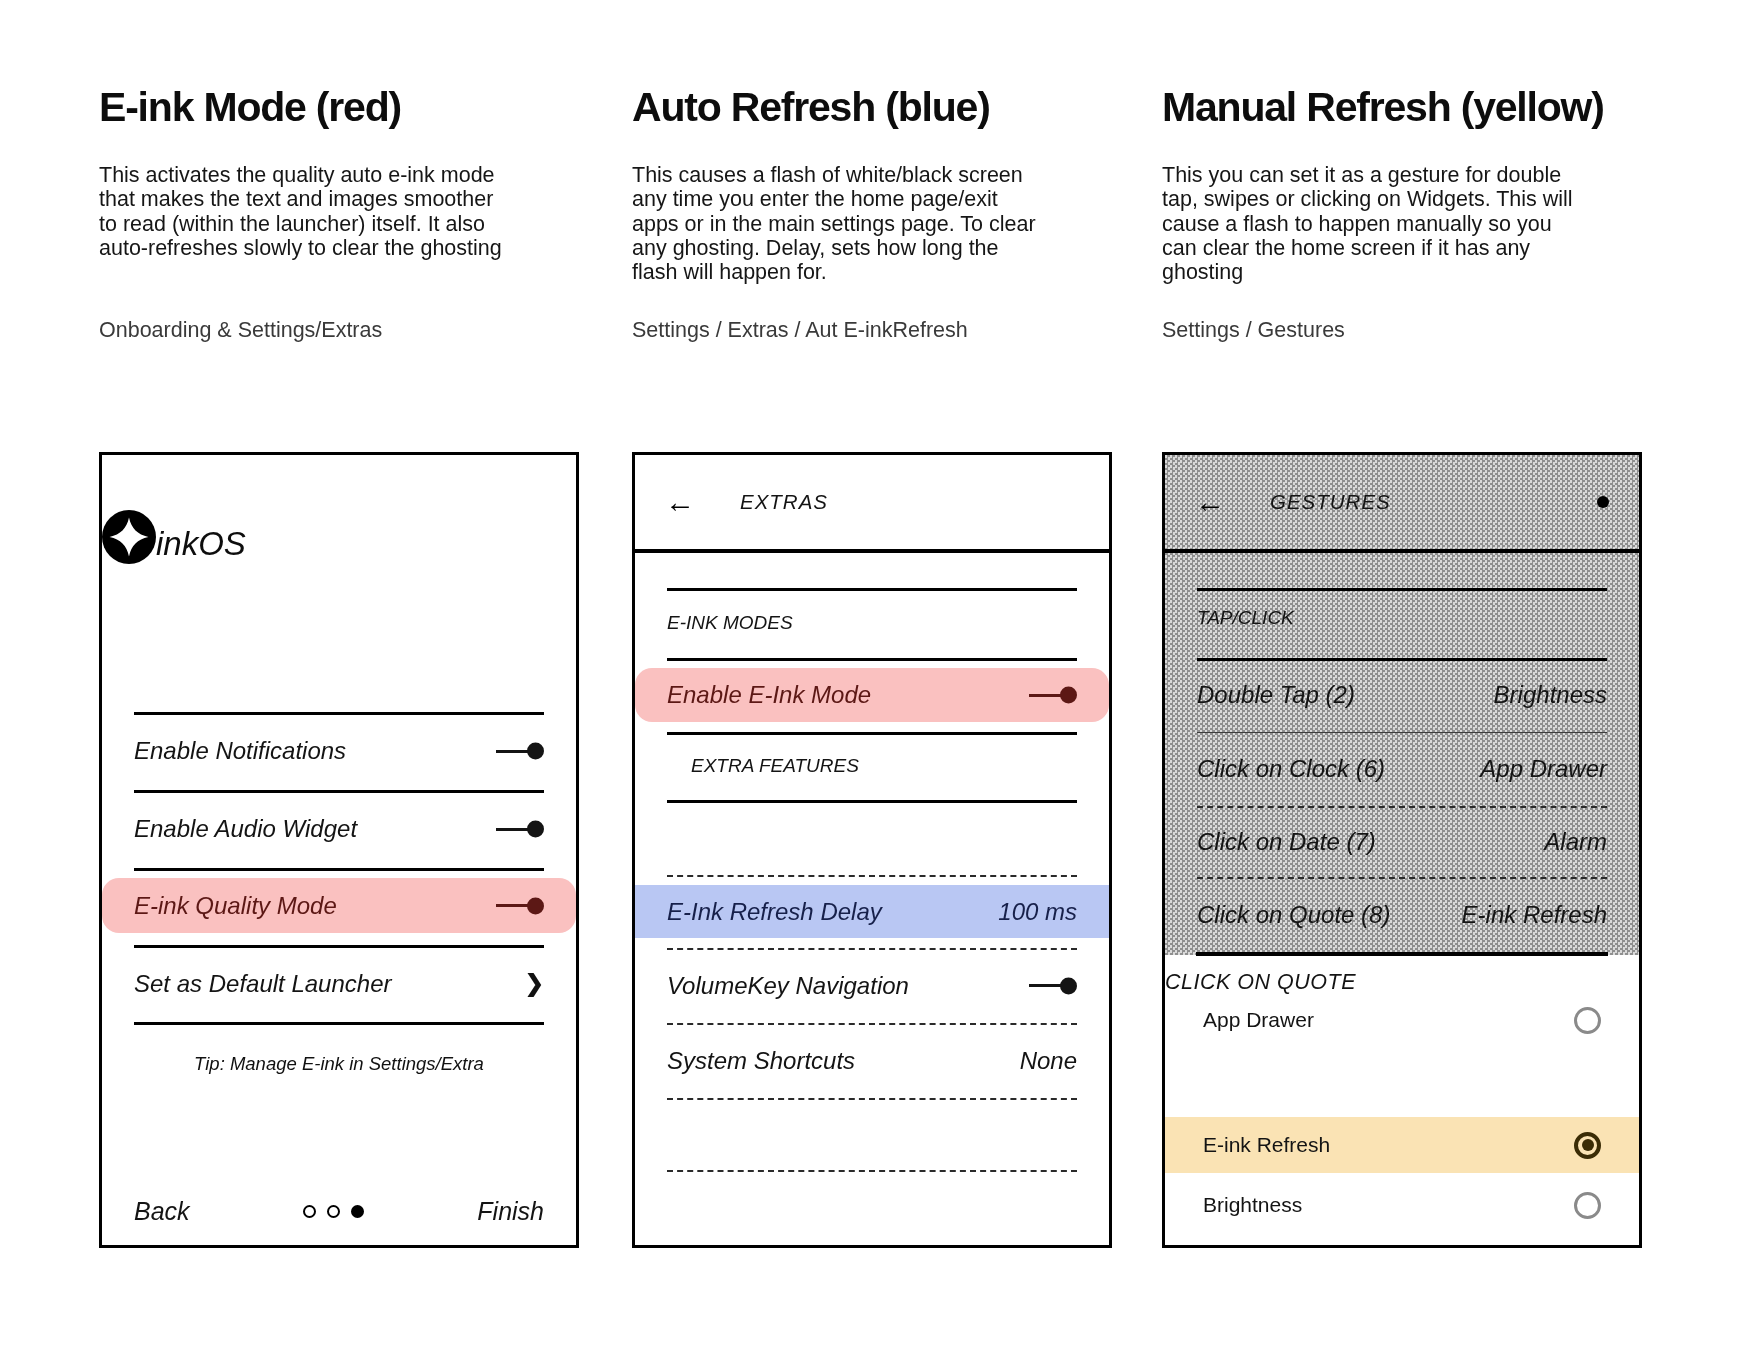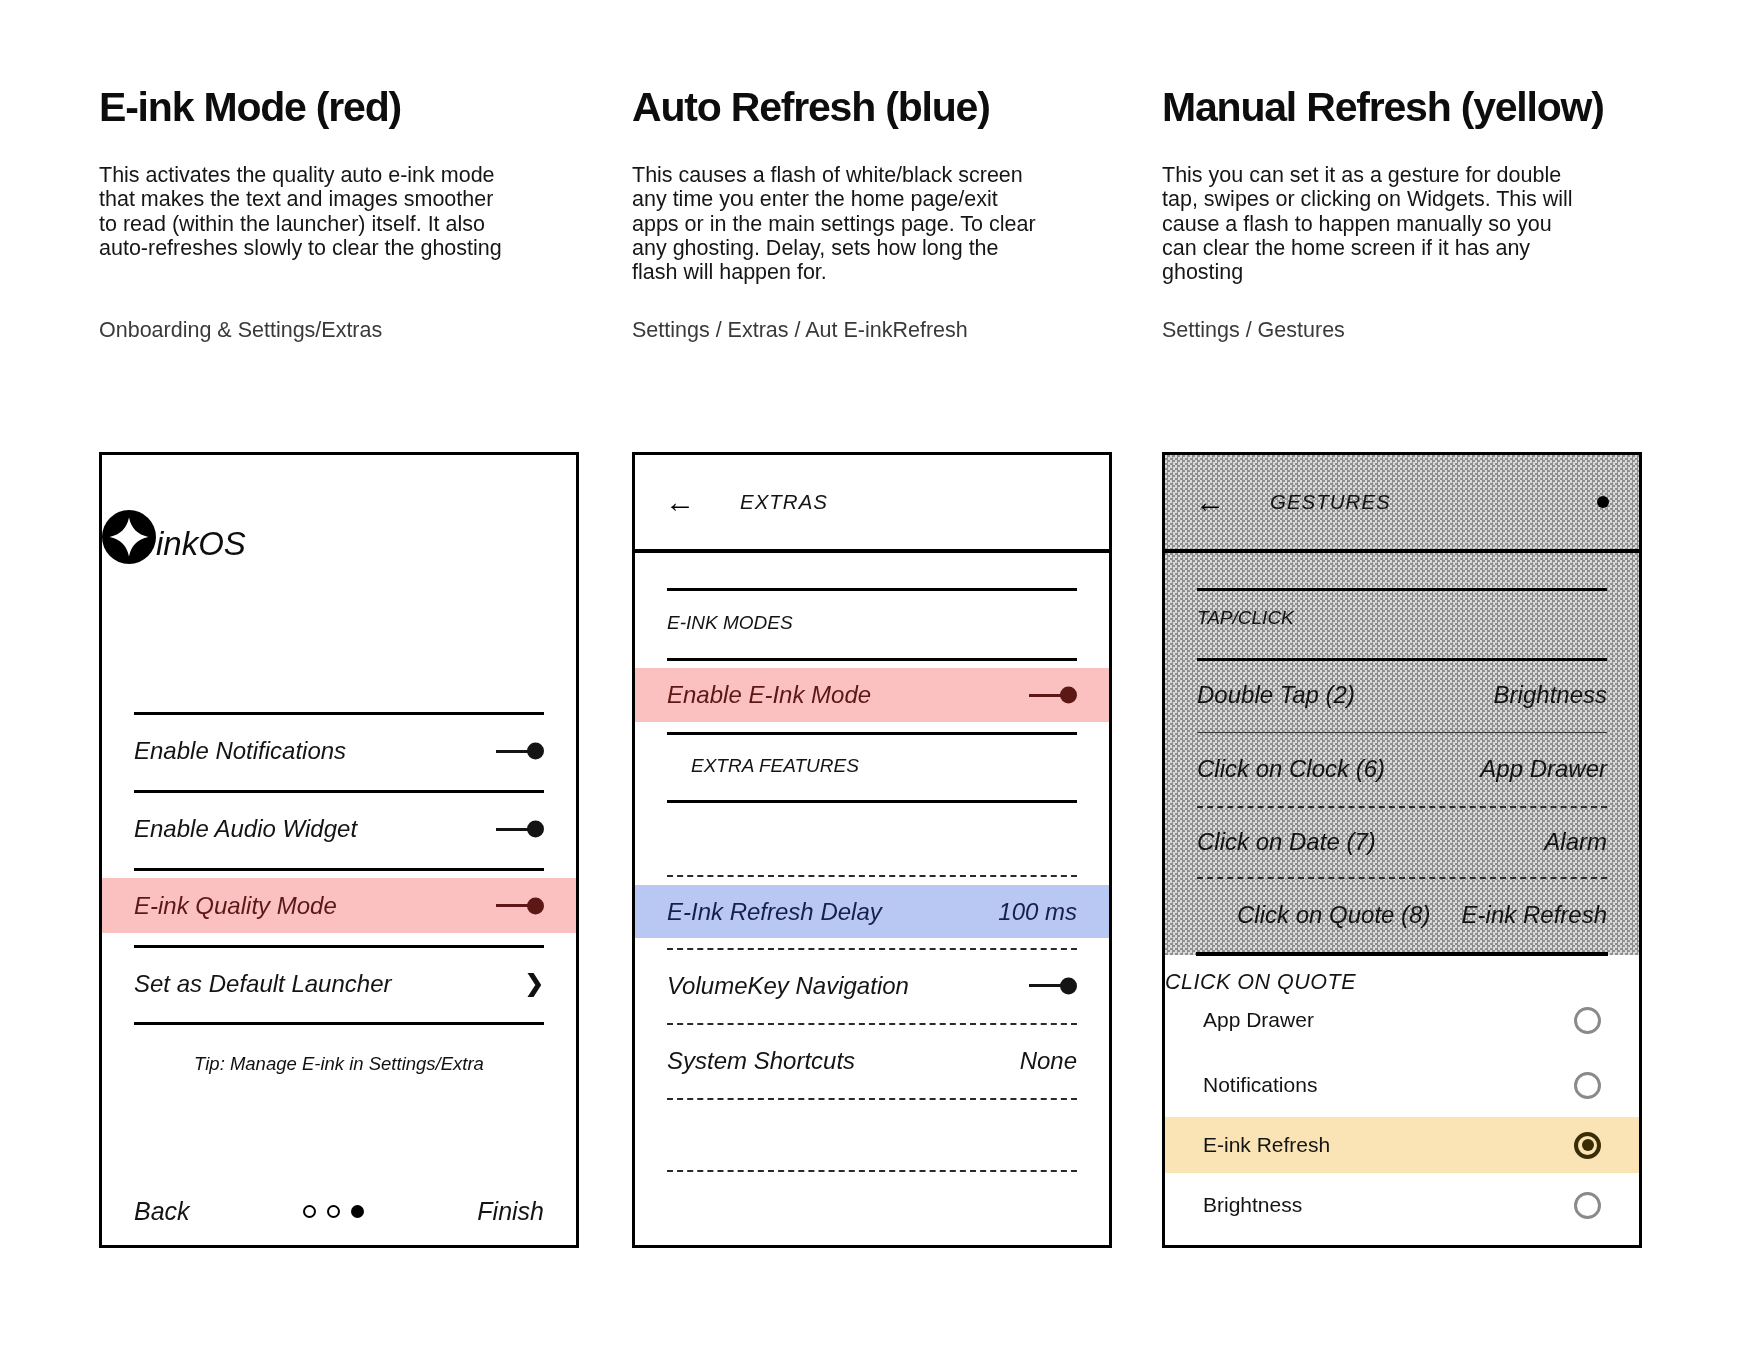--- a/index.html
+++ b/index.html
@@ -45,7 +45,7 @@
 
   .sec-label { position:absolute; left:32px; right:32px; display:flex; align-items:center; font-size:19px; color:#141414; }
 
-  .red-band  { background:#fac1c0; color:#5c1815; }
+  .red-band  { background:#fac1c0; color:#5c1815;border-radius:17px; }
   .blue-band { background:#b9c7f3; color:#17204a; }
   .yellow-band { background:#fae3b4; color:#3a2e05; }
 

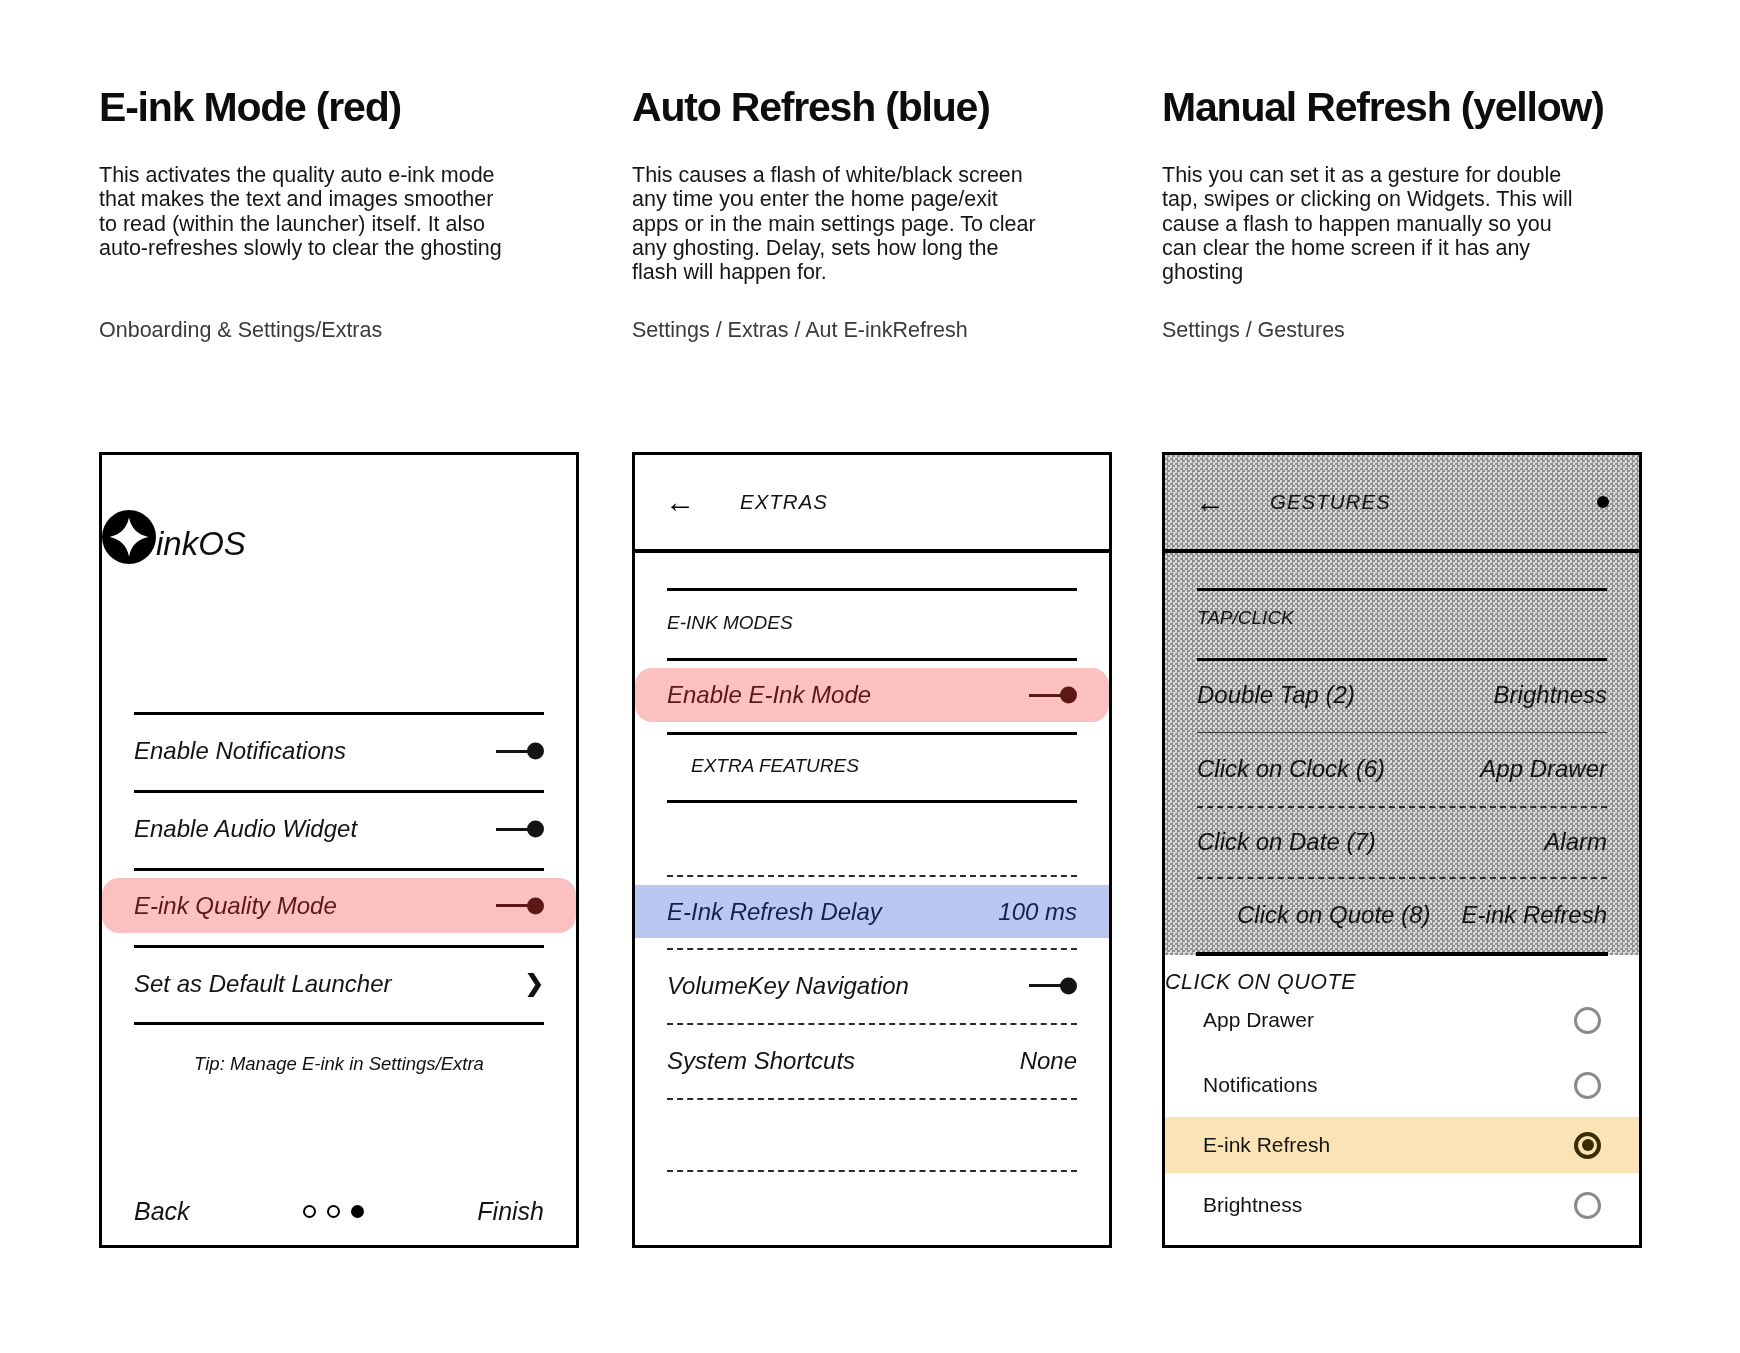--- a/index.html
+++ b/index.html
@@ -214,7 +214,7 @@
           </div>
           <div class="dashline" style="top:422px;"></div>
 
-          <div class="prow" style="top:422px; height:75px;margin-left:40px;">
+          <div class="prow" style="top:422px; height:75px;">
             <span>Click on Quote (8)</span>
             <span>E-ink Refresh</span>
           </div>

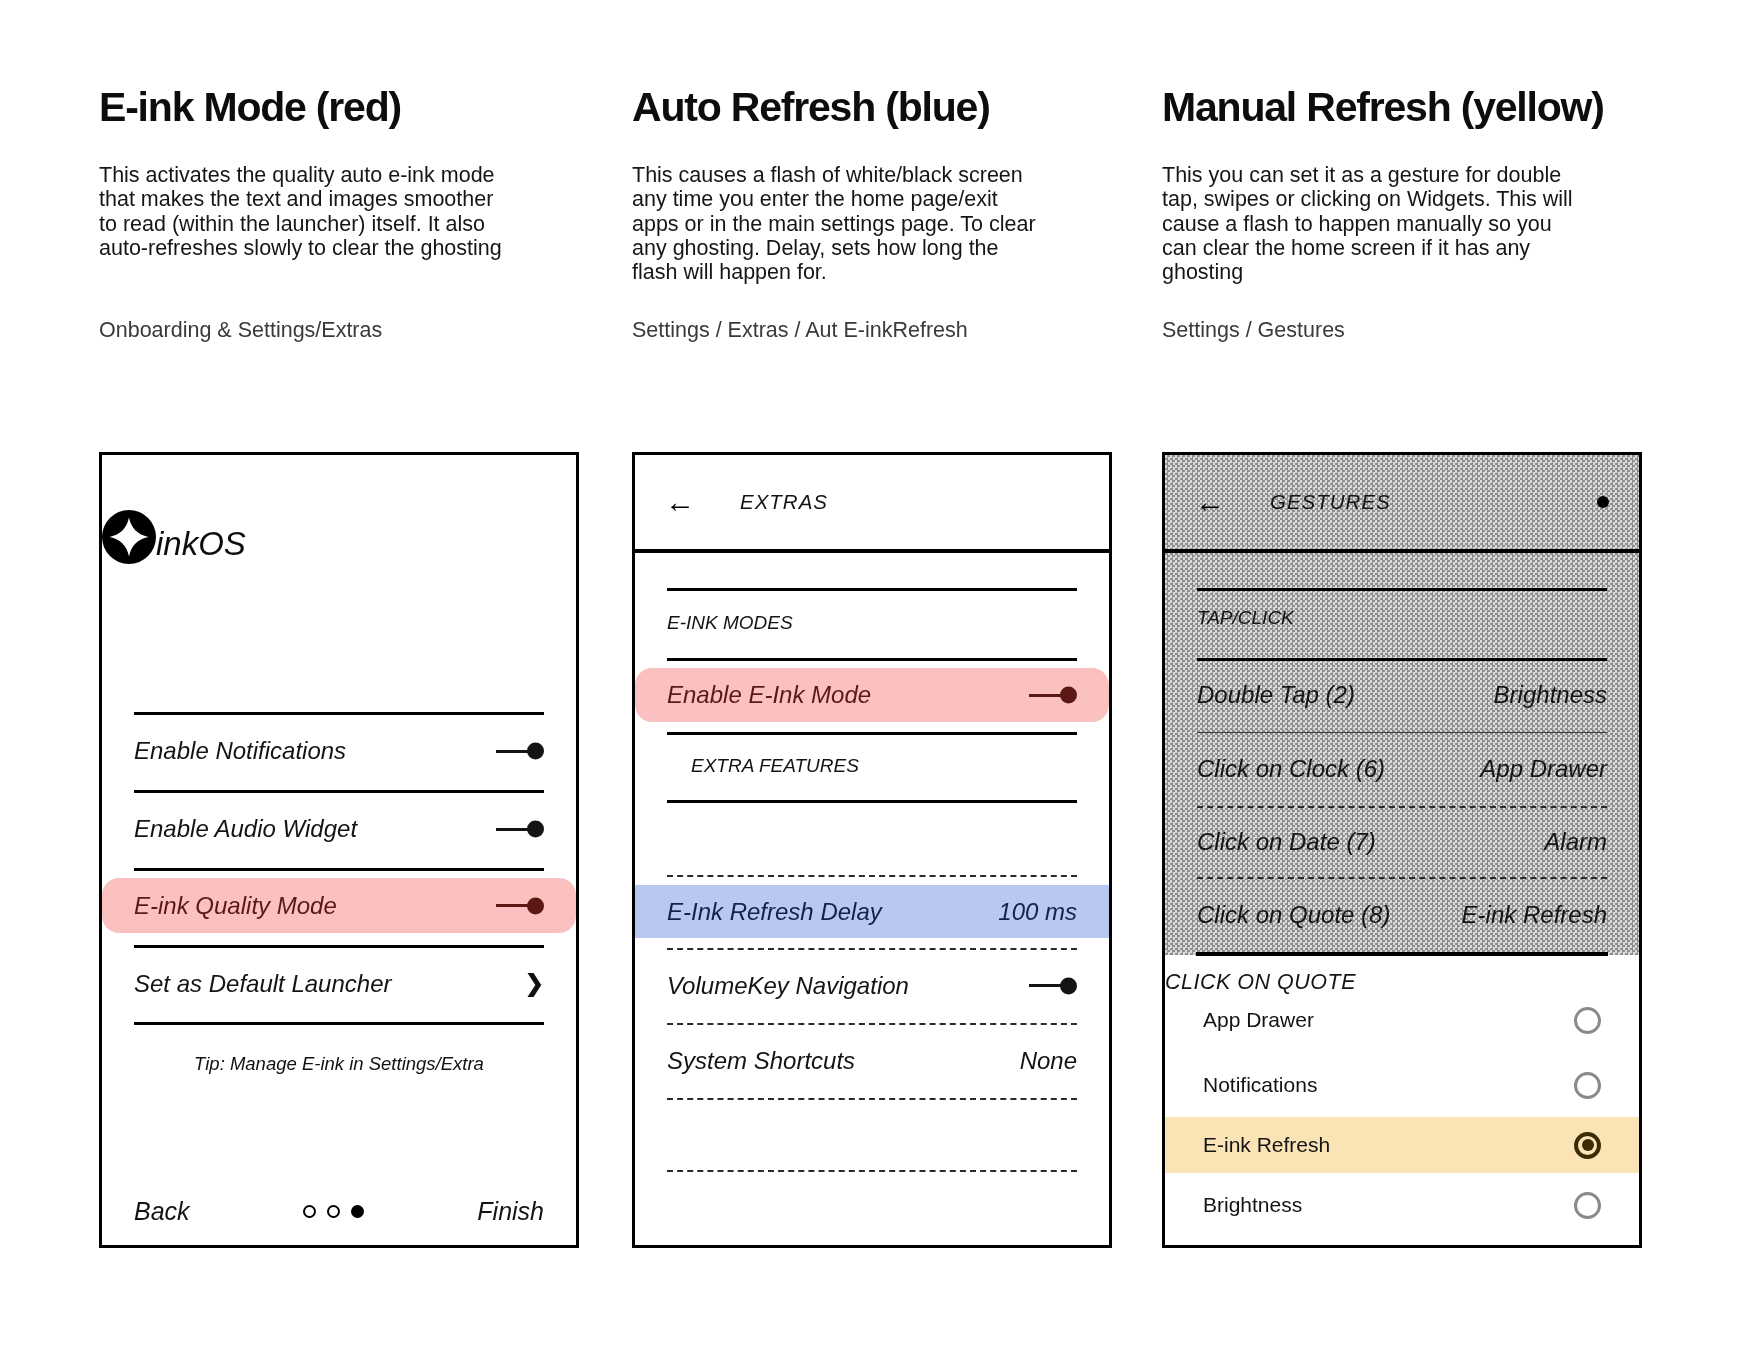--- a/index.html
+++ b/index.html
@@ -229,10 +229,6 @@
             <span>App Drawer</span>
             <span class="radio"></span>
           </div>
-          <div class="opt" style="top:101px;">
-            <span>Notifications</span>
-            <span class="radio"></span>
-          </div>
           <div class="opt yellow-band" style="top:161px;">
             <span>E-ink Refresh</span>
             <span class="radio selected"></span>

